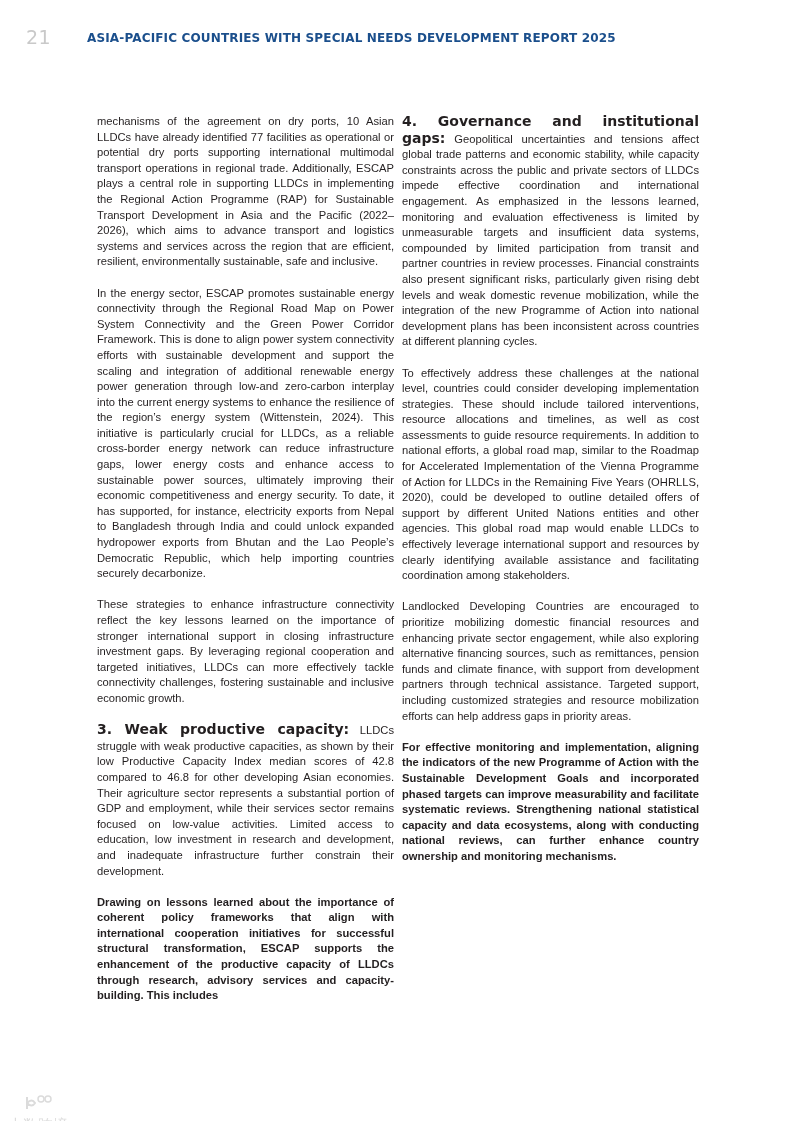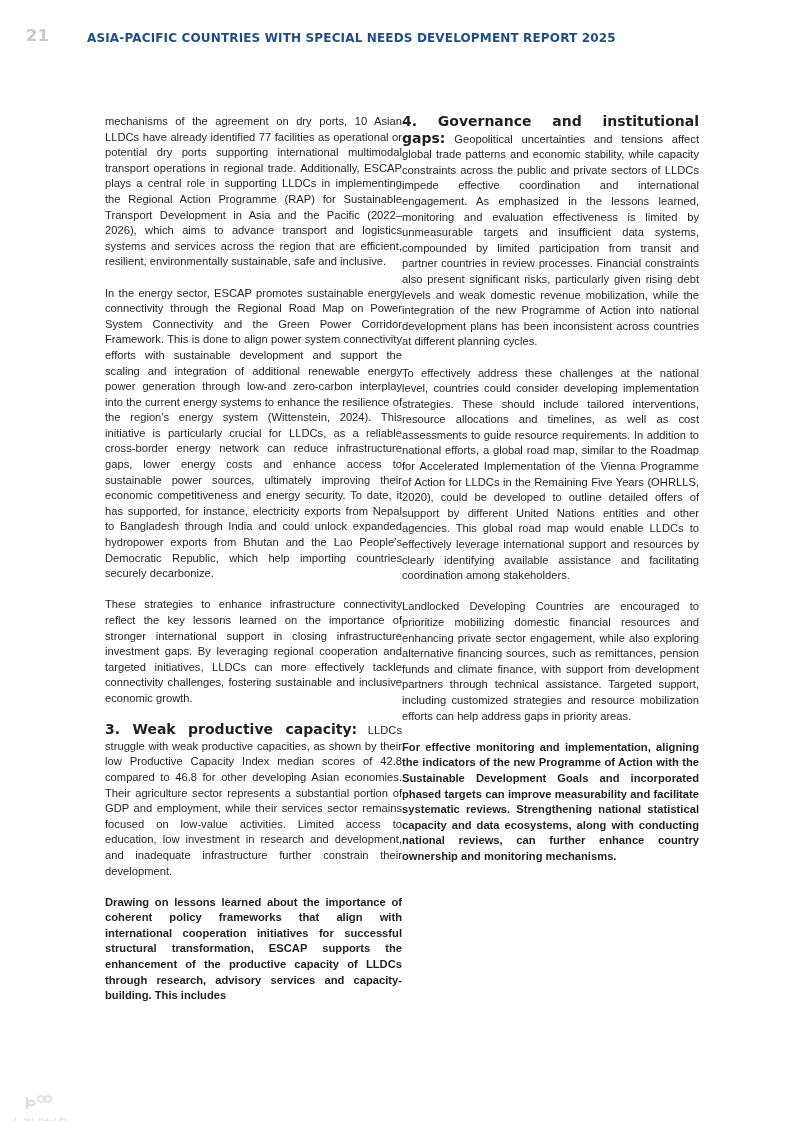--- a/index.html
+++ b/index.html
@@ -20,8 +20,8 @@
       left: 26px;
       top: 26px;
       font-family: "DejaVu Sans", sans-serif;
-      font-weight: bold;
-      font-size: 16px;
+      font-weight: normal;
+      font-size: 19px;
       color: #c9c9c9;
       letter-spacing: 0.5px;
     }

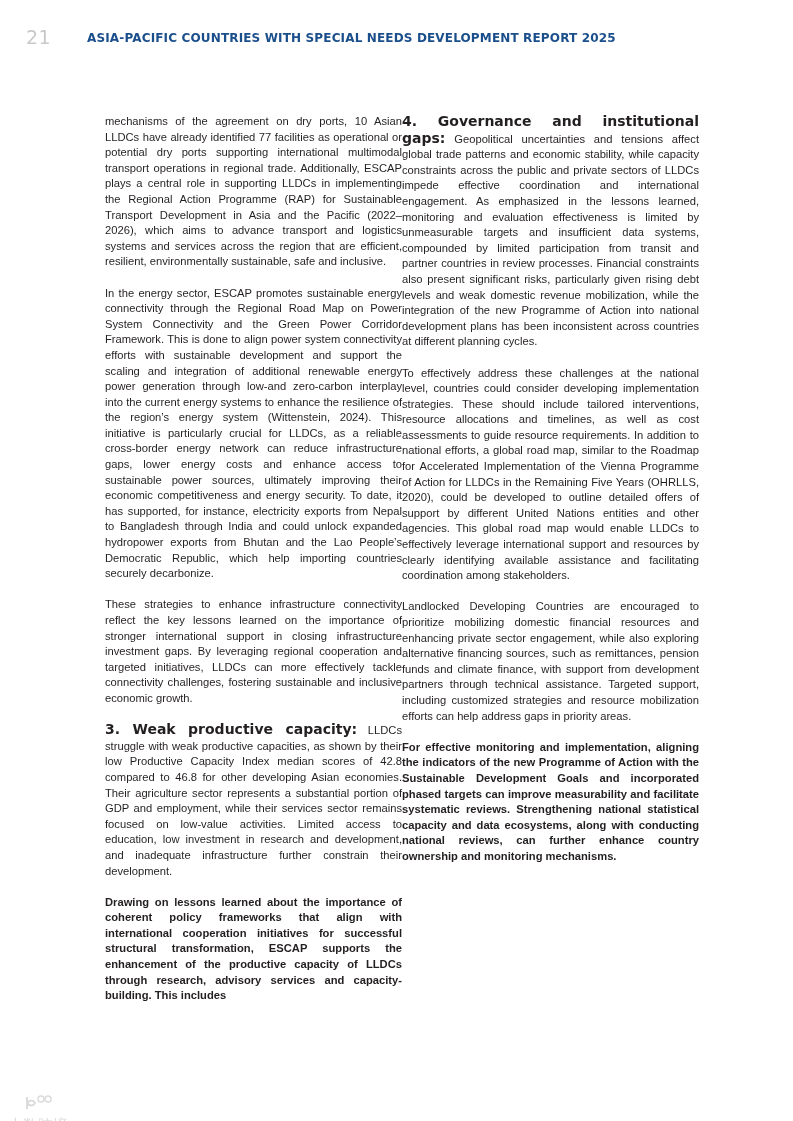--- a/index.html
+++ b/index.html
@@ -44,7 +44,7 @@
       text-align: justify;
       hyphens: none;
     }
-    .col-left { left: 105px; }
+    .col-left { left: 97px; }
     .col-right { left: 402px; }
     .col p {
       margin: 0 0 15.6px 0;

